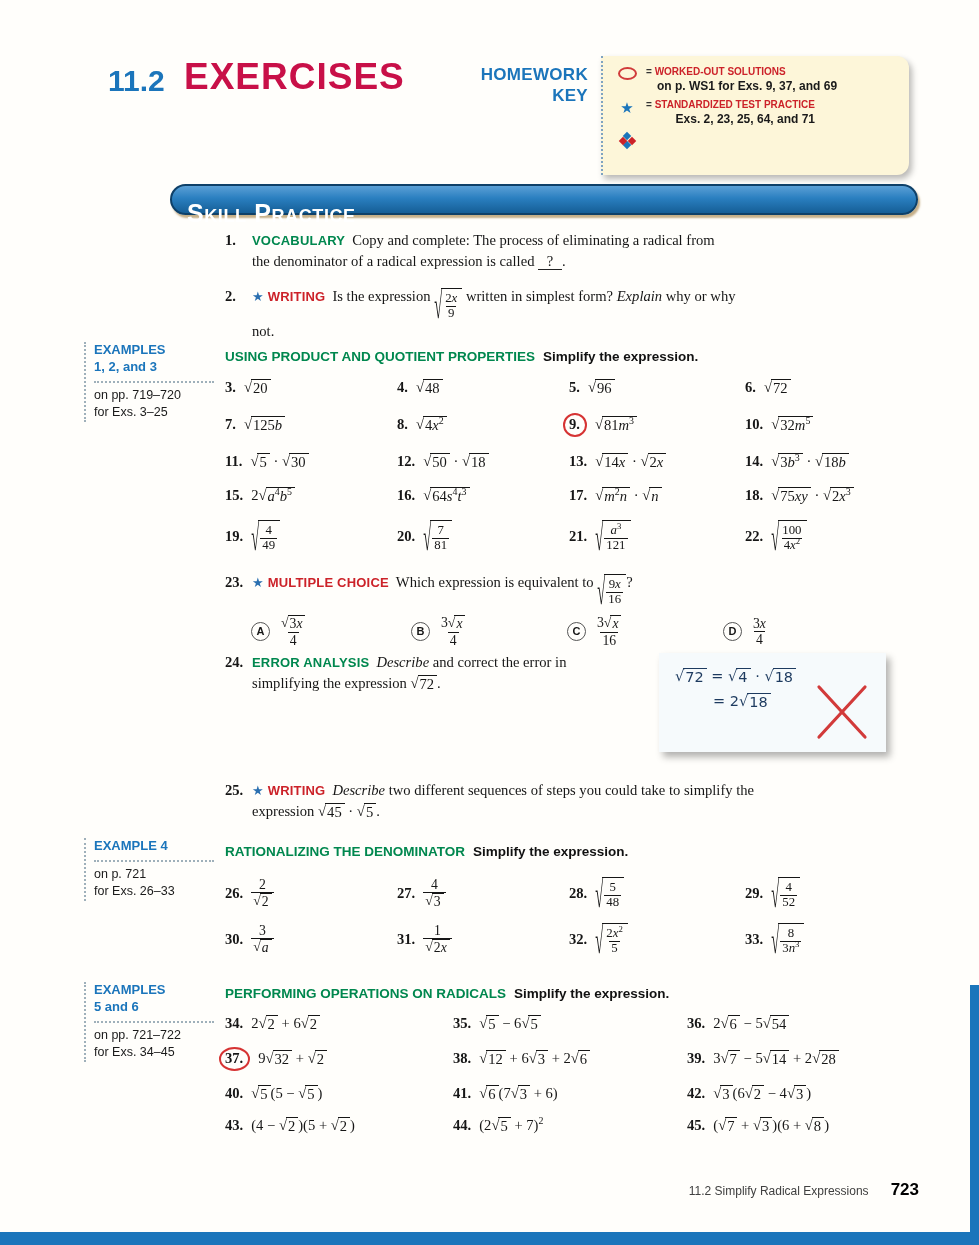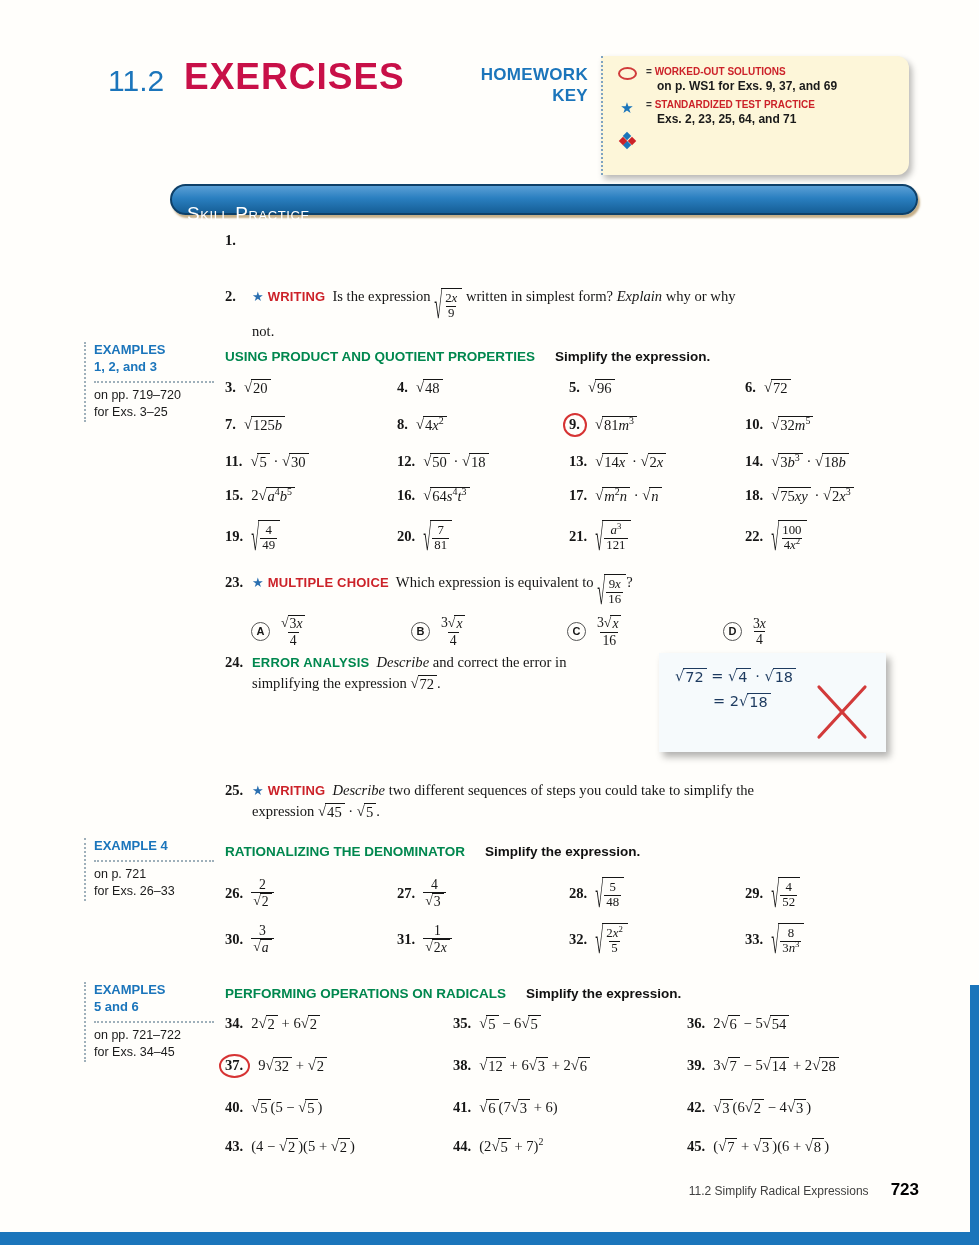--- a/index.html
+++ b/index.html
@@ -13,7 +13,7 @@
 
   
   .sec-num{ position:absolute; left:108px; top:64px; font-family:"Liberation Sans",sans-serif;
-            font-weight:400; font-size:30px; color:#1b75bb; }
+            font-weight:700; font-size:30px; color:#1b75bb; }
   .sec-title{ position:absolute; left:184px; top:56px; font-family:"Liberation Sans",sans-serif;
               font-weight:800; font-size:37px; color:#c81048; letter-spacing:1px; }
   .hk-label{ position:absolute; left:462px; top:64px; width:126px; text-align:right;

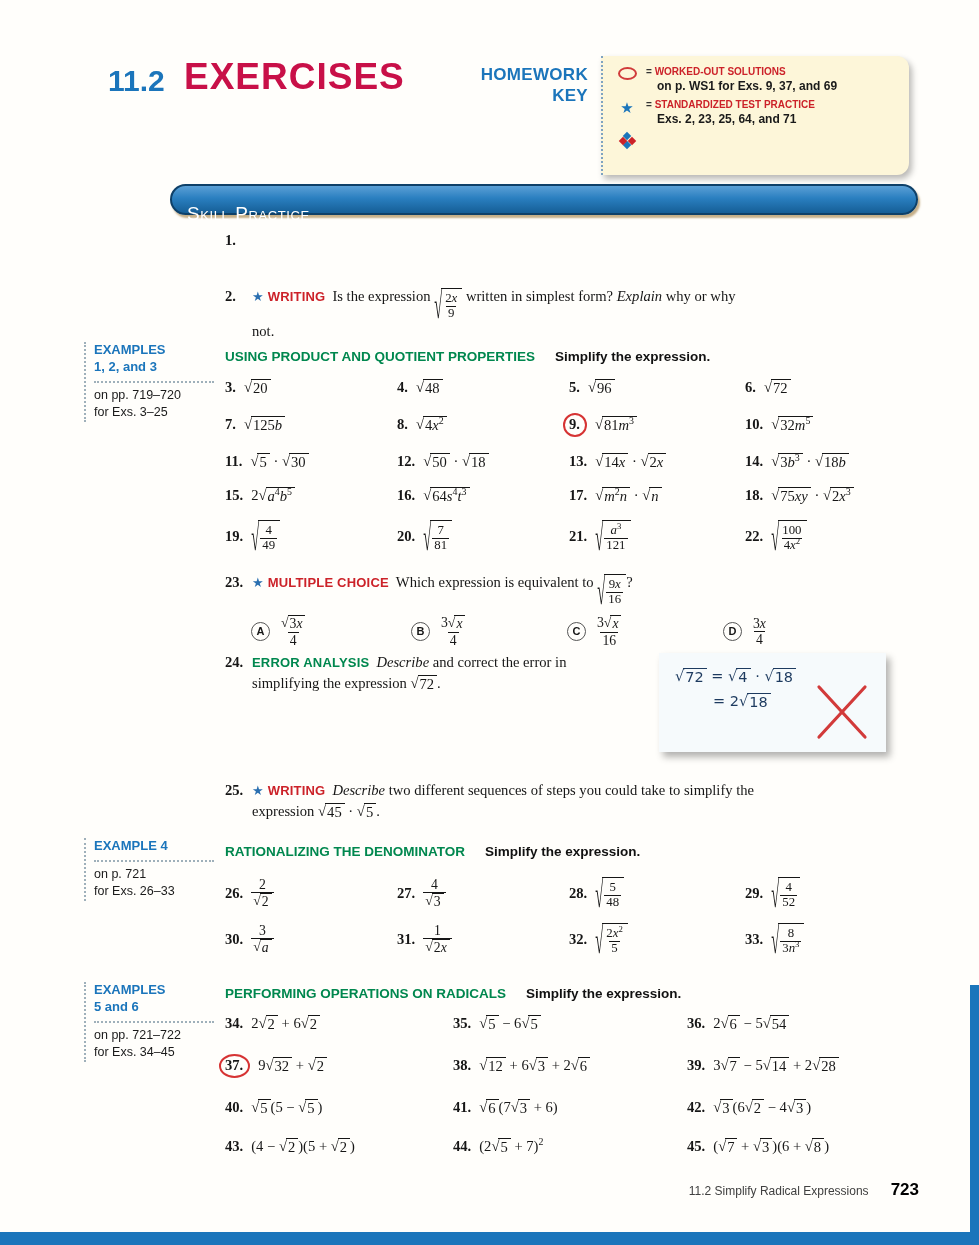--- a/index.html
+++ b/index.html
@@ -29,7 +29,7 @@
   .kicon{ width:24px; display:flex; justify-content:center; margin-top:1px; flex:none; }
   .kline1{ font-weight:bold; font-size:10px; line-height:1.2; }
   .keq{ color:#333; }
-  .kdetail{ font-weight:bold; font-size:12px; color:#1a1a1a; padding-left:11px; margin-top:1px; }
+  .kdetail{ font-weight:bold; font-size:12px; color:#1a1a1a; padding-left:11px; margin-top:1px;text-align:right; }
   .oval{ display:inline-block; width:19px; height:13px; border:2.6px solid #d03a3a; border-radius:50%; }
   .kstar{ color:#1b75bb; font-size:15px; line-height:1; }
   .diam{ position:relative; display:inline-block; width:15px; height:15px; }

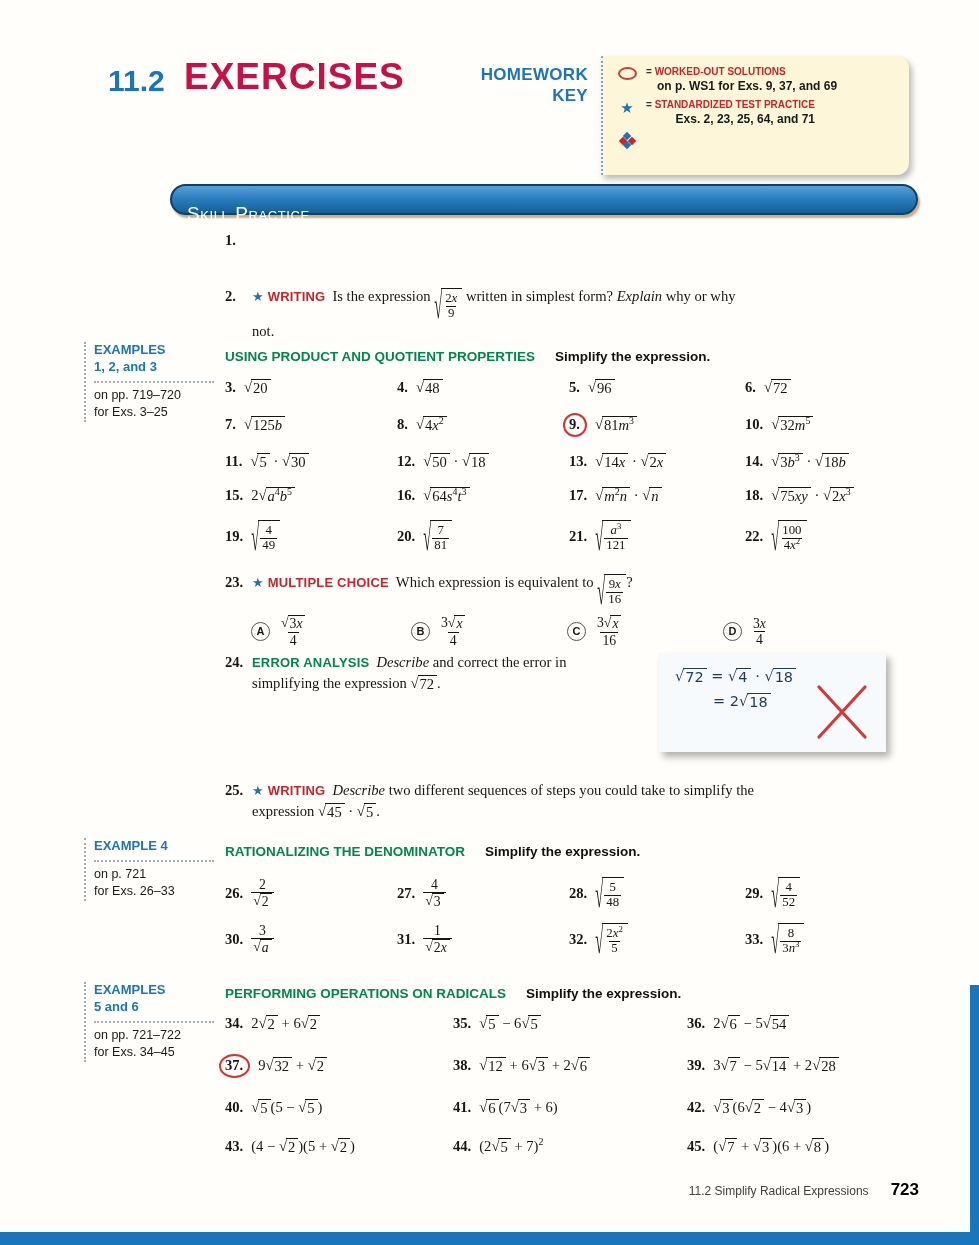--- a/index.html
+++ b/index.html
@@ -44,7 +44,7 @@
            background:linear-gradient(180deg,#5ba0d6 0%,#2a7fc0 45%,#155e96 100%);
            border:2px solid #0e4068; box-shadow:2px 3px 2px rgba(150,110,40,.55);
            display:flex; align-items:center; padding-left:15px; }
-  .banner span{ font-family:"Liberation Sans",sans-serif; font-weight:normal; font-size:19px;
+  .banner span{ font-family:"Liberation Sans",sans-serif; font-weight:bold; font-size:25px;
                 color:#fff; font-variant:small-caps; letter-spacing:.6px;margin-top:28px; }
 
   

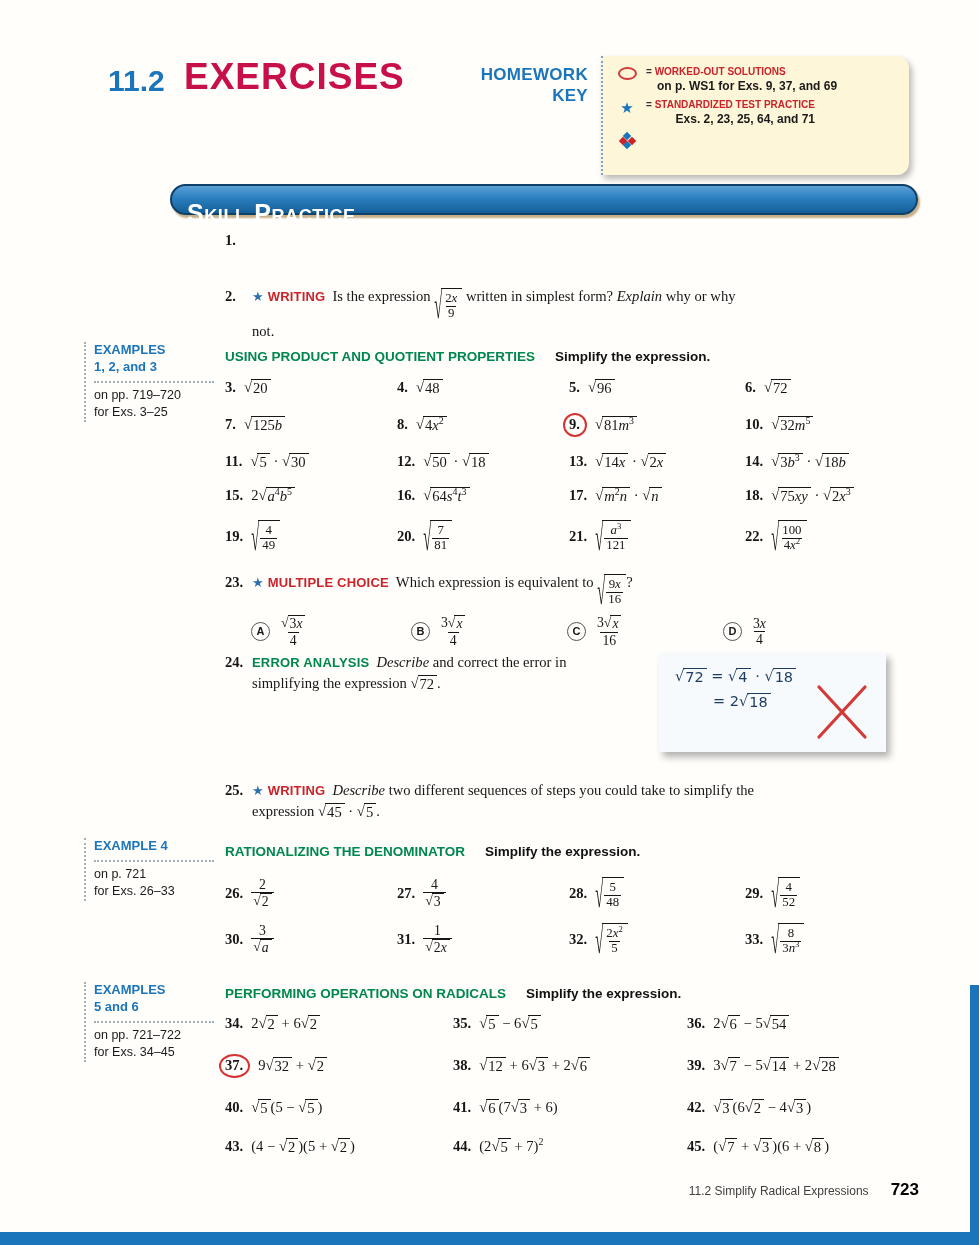--- a/index.html
+++ b/index.html
@@ -201,7 +201,7 @@
       </div>
     </aside>
 
-  <div class="ex" style="top:230px;width:505px"><span class="ex-num">1.</span></div>
+  <div class="ex" style="top:230px;width:505px"><span class="ex-num">1.</span><span class="ex-body"><span class="tag" style="color:#00874e">VOCABULARY</span>Copy and complete: The process of eliminating a radical from the denominator of a radical expression is called <span class="blank">?</span>.</span></div>
   <div class="ex" style="top:286px;width:520px"><span class="ex-num">2.</span><span class="ex-body"><span class="star">★</span><span class="tag" style="color:#cc2229">WRITING</span>Is the expression <span class="m"><span class="rad">
             <span class="rsign tall">√</span>
             <span class="rbar"><span class="frac">

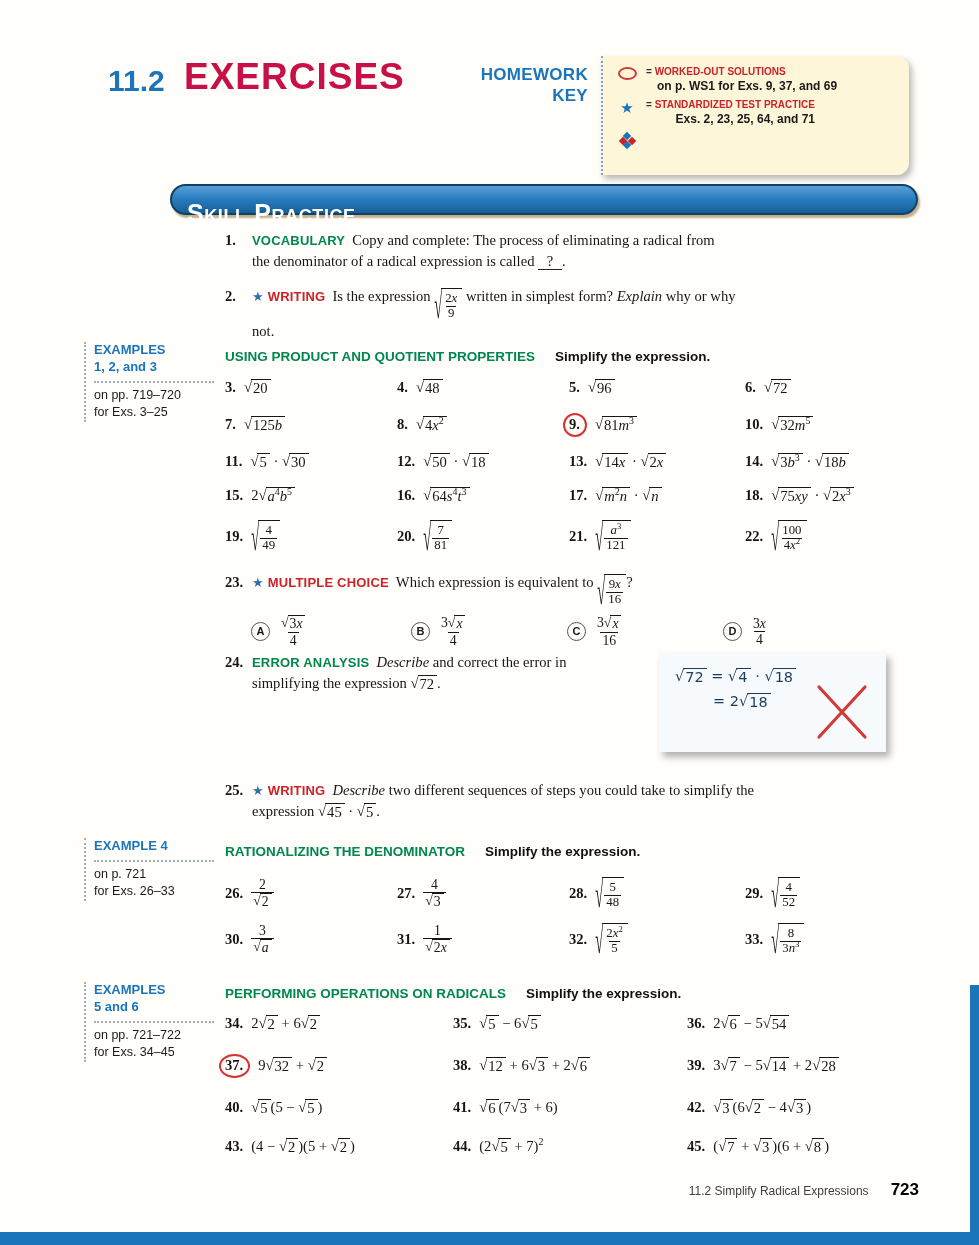--- a/index.html
+++ b/index.html
@@ -66,7 +66,7 @@
   
   .ghead{ position:absolute; left:225px; font-family:"Liberation Sans",sans-serif;
           font-weight:bold; font-size:13.5px; }
-  .gh-title{ color:#00874e; margin-right:20px; }
+  .gh-title{ color:#00874e; margin-right:8px; }
   .gh-sub{ color:#111; }
 
   

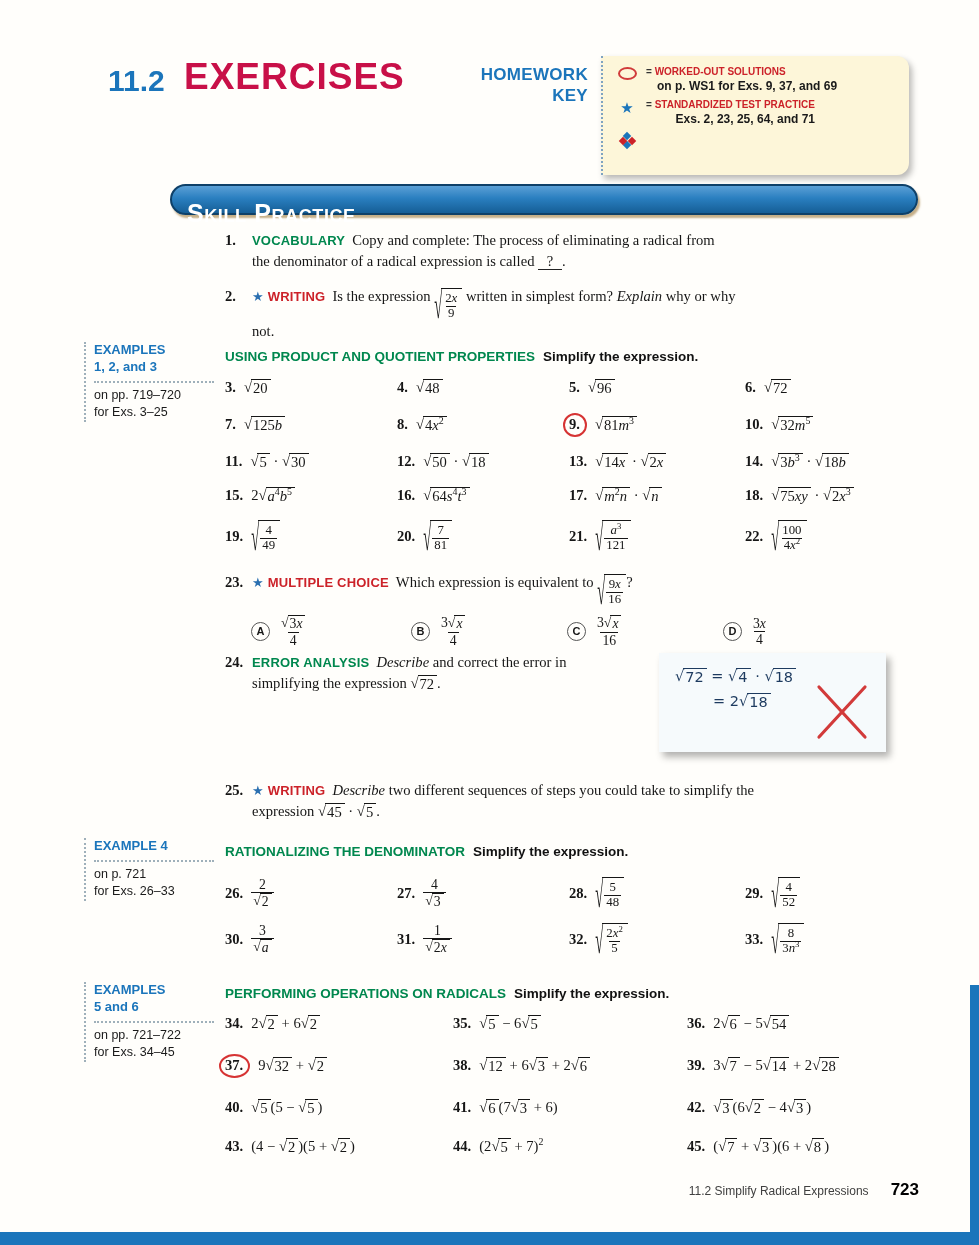--- a/index.html
+++ b/index.html
@@ -73,7 +73,7 @@
   .grid{ position:absolute; left:225px; display:grid; width:700px; }
   .g4a{ grid-template-columns:172px 172px 176px 1fr; row-gap:16px; }
   .g4b{ grid-template-columns:172px 172px 176px 1fr; row-gap:12px; }
-  .g3{ grid-template-columns:228px 234px 1fr; row-gap:21px; }
+  .g3{ grid-template-columns:228px 234px 1fr; row-gap:14px; }
   .gitem{ display:flex; align-items:center; gap:8px; font-size:14.6px; }
   .gnum{ font-weight:bold; white-space:nowrap; }
   .circled{ border:2px solid #d63333; border-radius:50%; padding:1px 5px 2px 4px;

